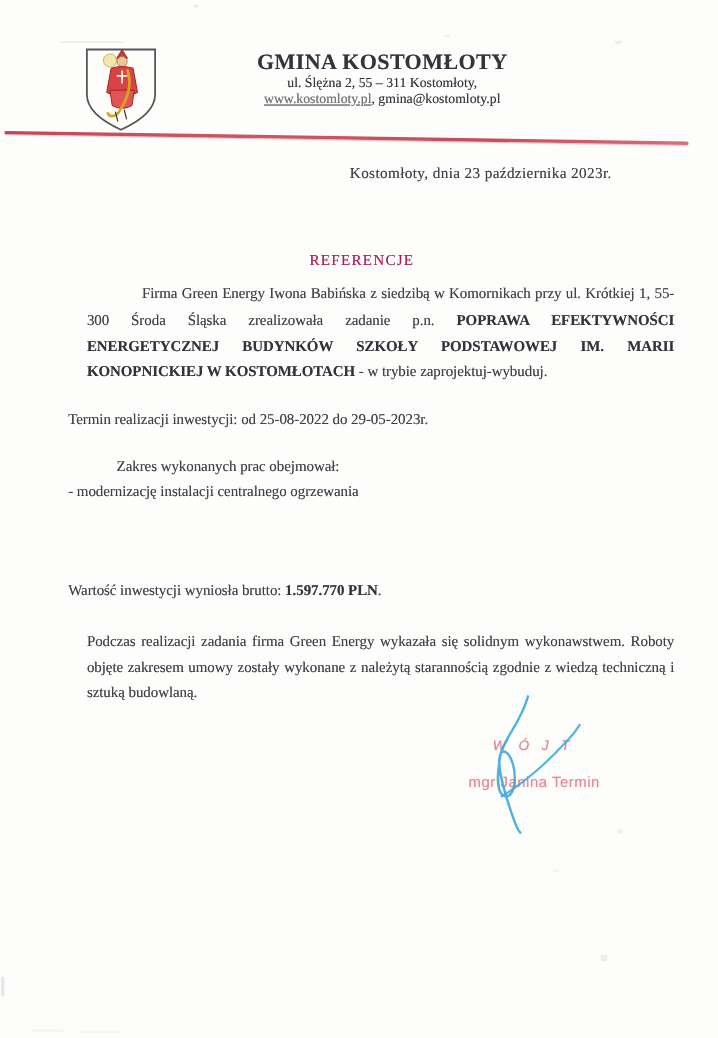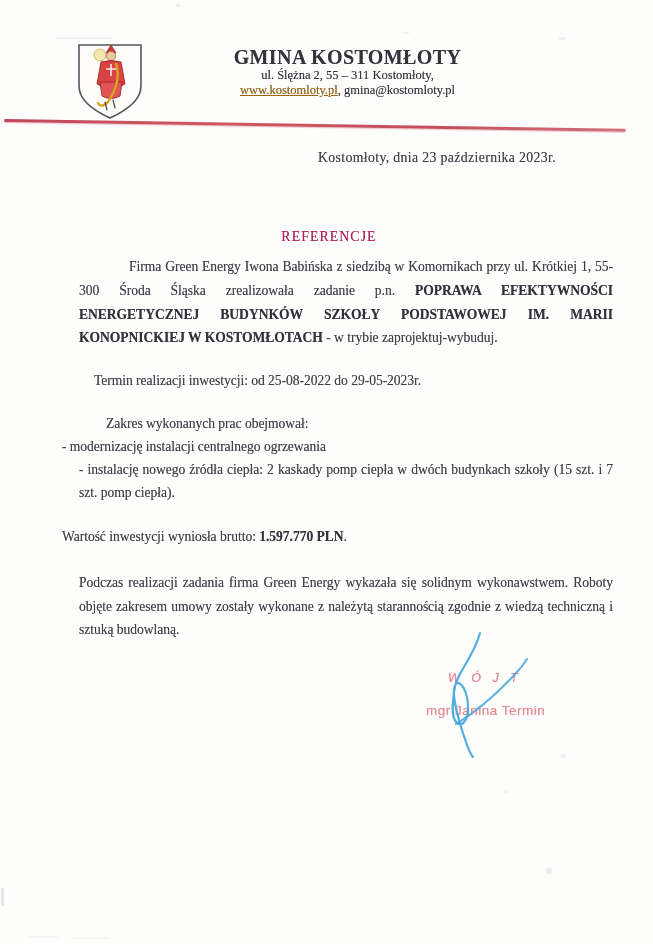--- a/index.html
+++ b/index.html
@@ -17,7 +17,7 @@
   .head-text{position:absolute;left:200px;top:46px;width:295px;text-align:center;color:#34343d;}
   .org-name{font-size:20px;font-weight:bold;letter-spacing:.4px;line-height:22px;}
   .addr{font-size:12.5px;line-height:15px;}
-  .link{color:#a16207;text-decoration:underline;}
+  .link{color:#737373;text-decoration:underline;}
   .rule{
     position:absolute;left:4px;top:119px;width:622px;height:3.4px;
     background:linear-gradient(90deg,#c0485a 0%,#cd5663 35%,#c44e5c 70%,#d4707e 100%);

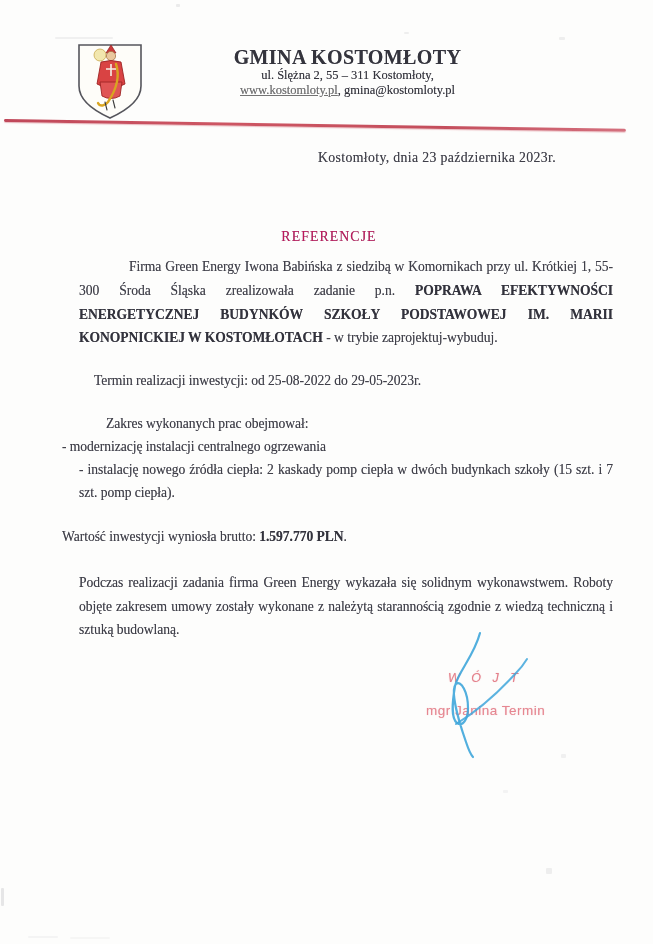--- a/index.html
+++ b/index.html
@@ -73,7 +73,7 @@
 
   <p class="para just indent txt" style="top:255px;"><span>Firma Green Energy Iwona Babińska z siedzibą w Komornikach przy ul. Krótkiej 1, 55-300 Środa Śląska zrealizowała zadanie p.n. </span><b>POPRAWA EFEKTYWNOŚCI ENERGETYCZNEJ BUDYNKÓW SZKOŁY PODSTAWOWEJ IM. MARII KONOPNICKIEJ W KOSTOMŁOTACH</b><span> -  w trybie zaprojektuj-wybuduj.</span></p>
 
-  <p class="para txt" style="top:369px;margin-left:32px;">Termin realizacji inwestycji: od 25-08-2022 do 29-05-2023r.</p>
+  <p class="para txt" style="top:369px;">Termin realizacji inwestycji: od 25-08-2022 do 29-05-2023r.</p>
 
   <p class="para txt" style="top:412px;margin-left:44px;">Zakres wykonanych prac obejmował:</p>
   <p class="para txt" style="top:435px;">- modernizację instalacji centralnego ogrzewania</p>

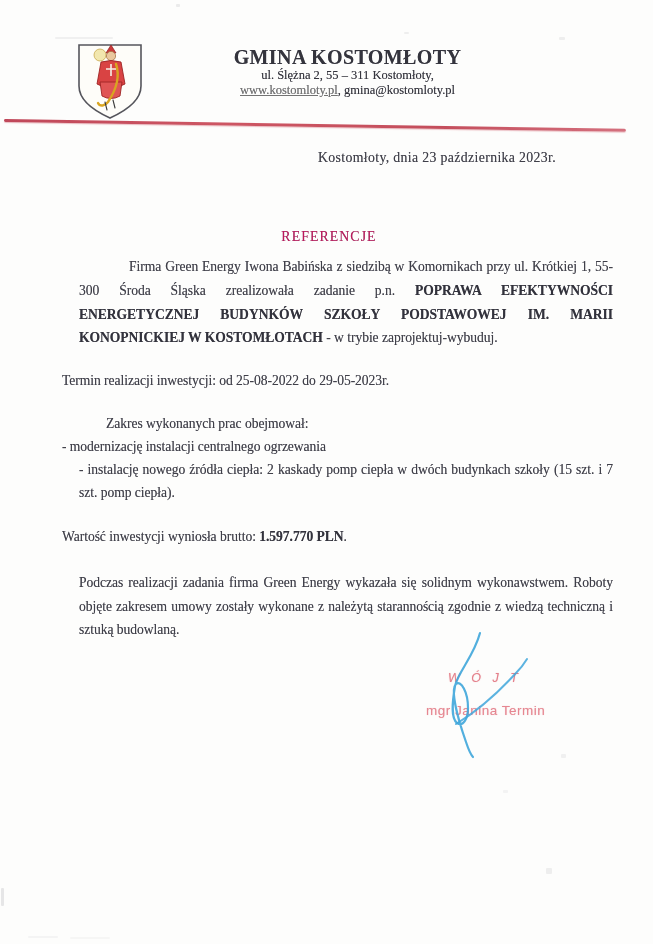--- a/index.html
+++ b/index.html
@@ -77,7 +77,6 @@
 
   <p class="para txt" style="top:412px;margin-left:44px;">Zakres wykonanych prac obejmował:</p>
   <p class="para txt" style="top:435px;">- modernizację instalacji centralnego ogrzewania</p>
-  <p class="para just txt" style="top:458px;line-height:23px;">-  instalację nowego źródła ciepła: 2 kaskady pomp ciepła w dwóch budynkach szkoły (15 szt. i 7 szt. pomp ciepła).</p>
 
   <p class="para txt" style="top:525px;"><span>Wartość inwestycji wyniosła brutto: </span><b>1.597.770 PLN</b><span>.</span></p>
 

